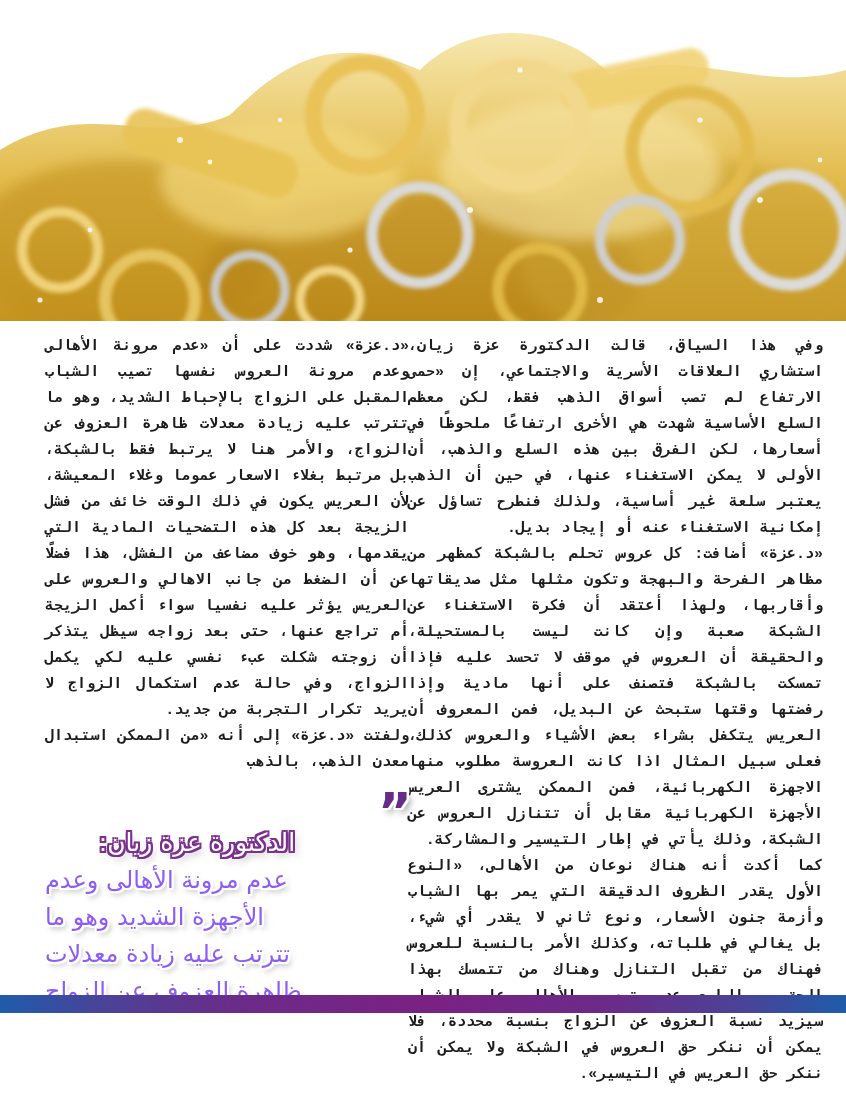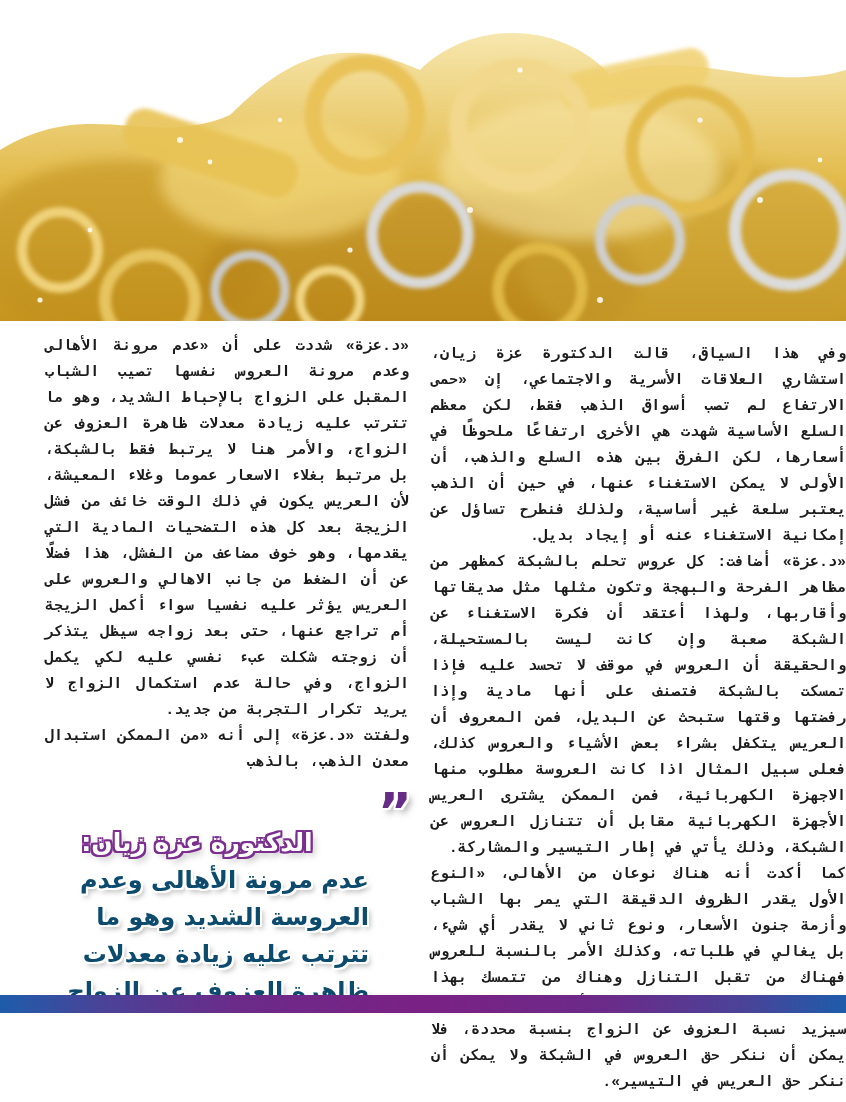--- a/index.html
+++ b/index.html
@@ -24,7 +24,7 @@
     text-align:justify;
   }
   .col p{margin:0;padding:0;font-family:Liberation Mono, monospace;}
-  .col-right{right:0;width:415px;margin-top:8px;}
+  .col-right{right:23px;width:415px;}
   .col-left{left:45px;width:364px;}
 
   .pullquote{

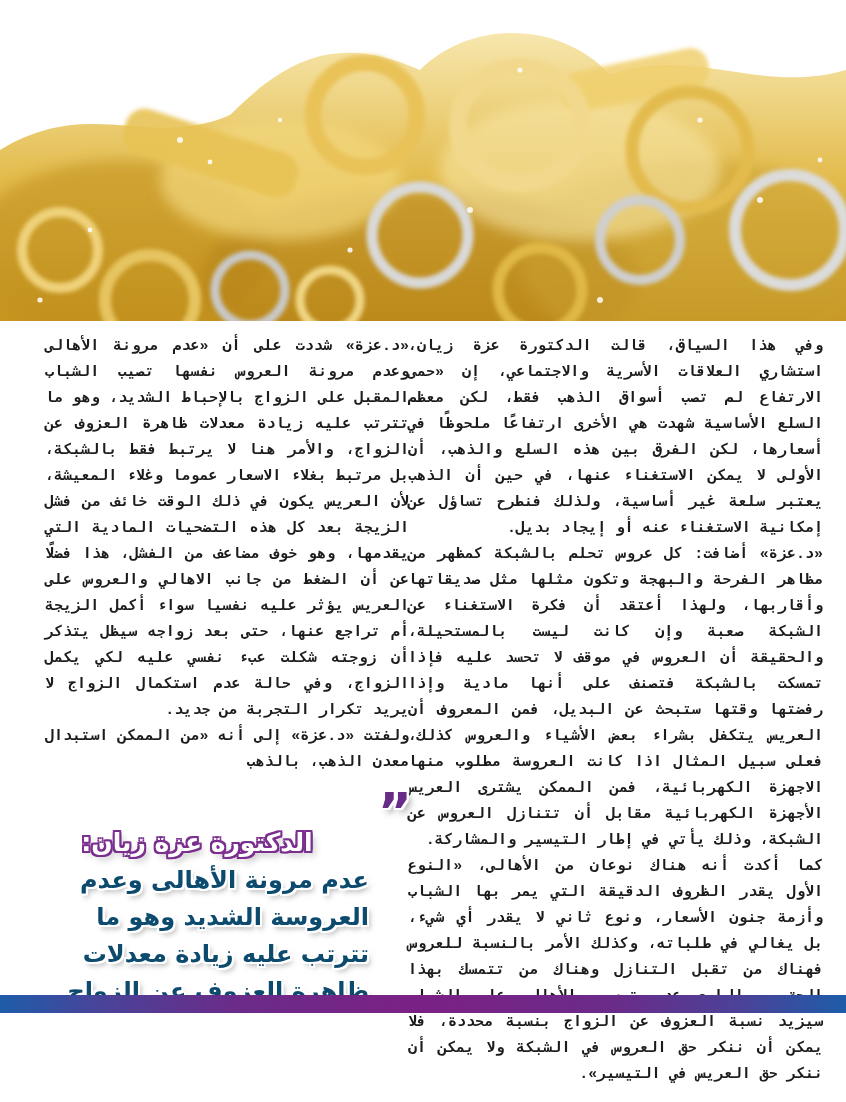--- a/index.html
+++ b/index.html
@@ -51,7 +51,7 @@
     text-align:center;
     padding-right:60px;
     font-size:25px;
-    font-weight:bold;
+    font-weight:normal;
     color:#ffffff;
     margin:0 0 6px 0;
     text-shadow:

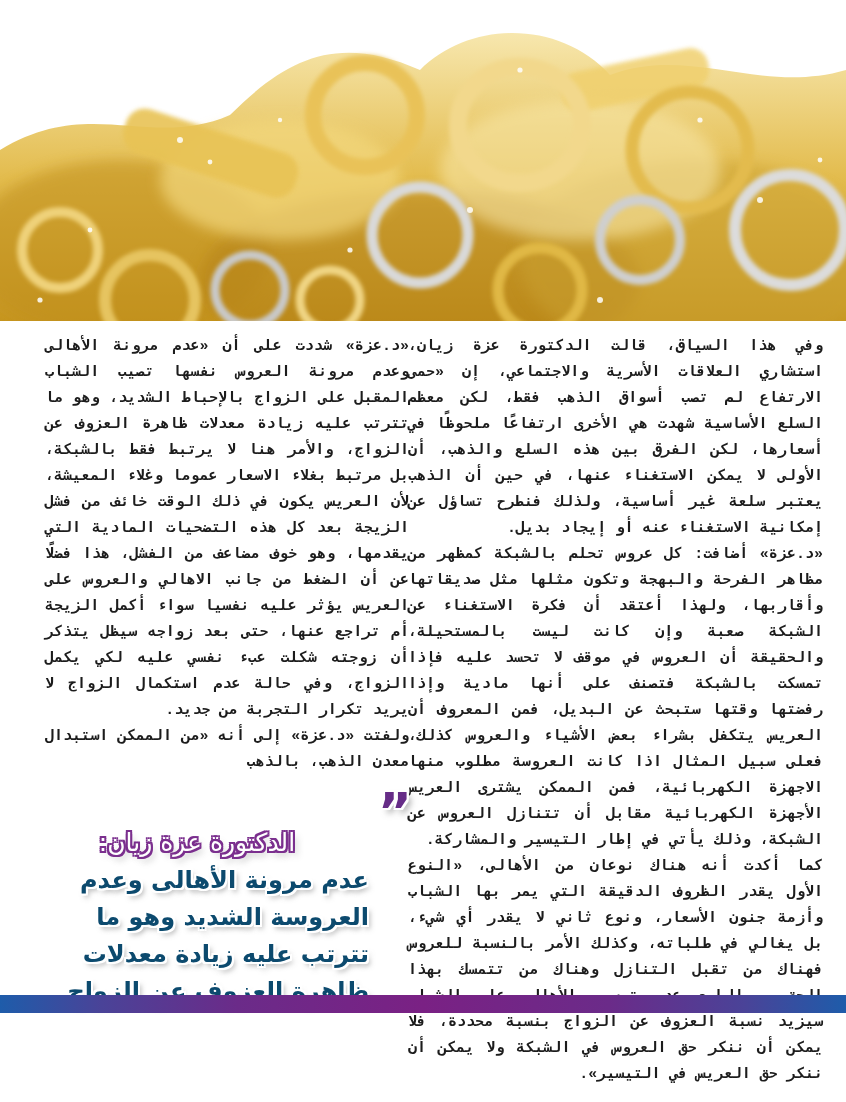--- a/index.html
+++ b/index.html
@@ -60,12 +60,12 @@
       4px 5px 6px rgba(120,120,120,.45);
   }
   .q-line{
-    text-align:right;
+    text-align:left;
     padding-right:40px;
     font-size:24px;
     line-height:37px;
-    font-weight:bold;
-    color:#0c4a6e;
+    font-weight:normal;
+    color:#8b5cf6;
     text-shadow:
       -2px -2px 0 #fff, 2px -2px 0 #fff, -2px 2px 0 #fff, 2px 2px 0 #fff,
       0 -2px 0 #fff, 0 2px 0 #fff, -2px 0 0 #fff, 2px 0 0 #fff,

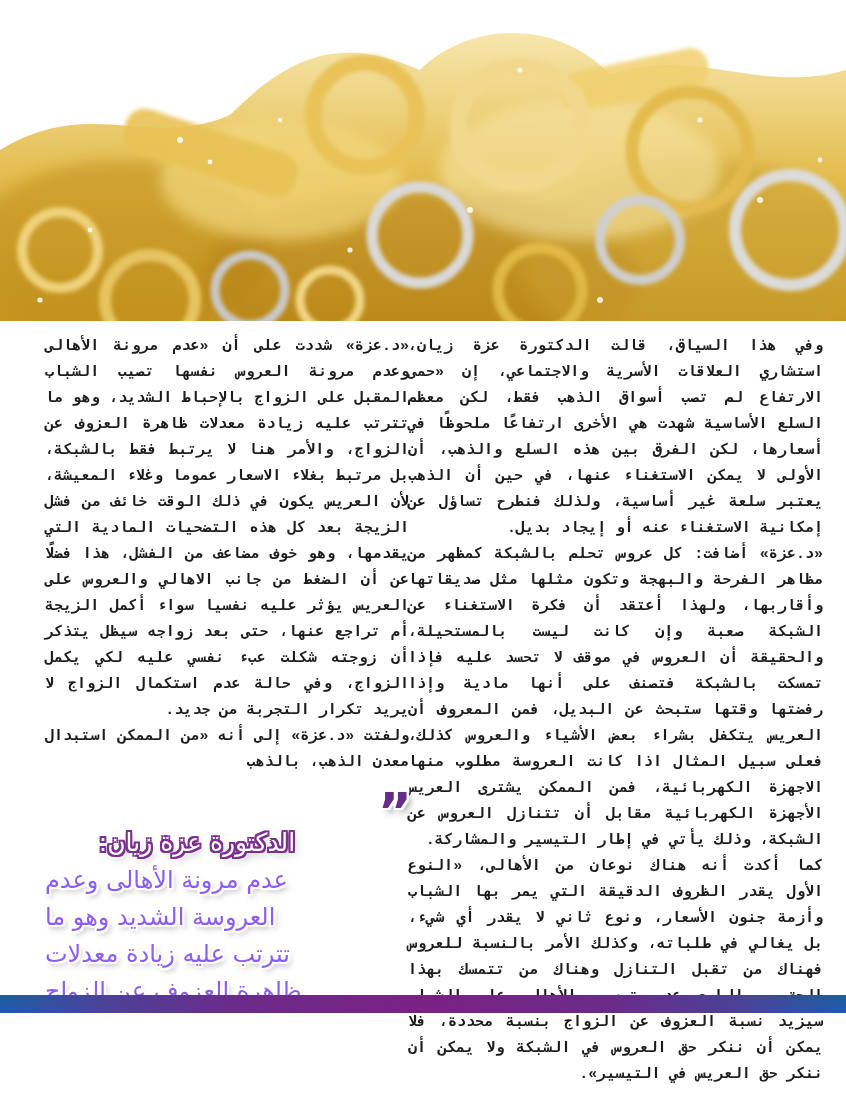--- a/index.html
+++ b/index.html
@@ -155,7 +155,7 @@
       <div class="q-mark q-close">”</div>
       <div class="q-head">الدكتورة عزة زيان:</div>
       <div class="q-line">عدم مرونة الأهالى وعدم</div>
-      <div class="q-line">العروسة الشديد وهو ما</div>
+      <div class="q-line">الأجهزة الشديد وهو ما</div>
       <div class="q-line">تترتب عليه زيادة معدلات</div>
       <div class="q-line">ظاهرة العزوف عن الزواج</div>
 

